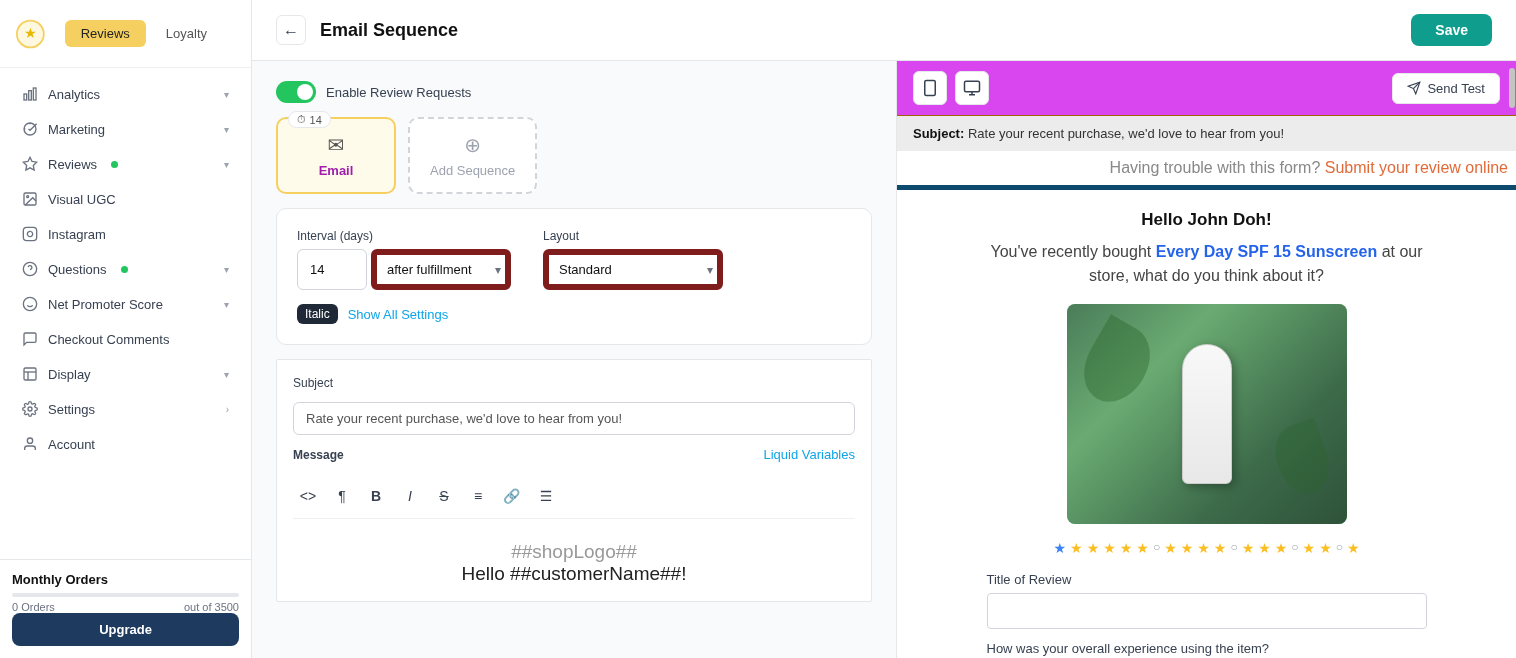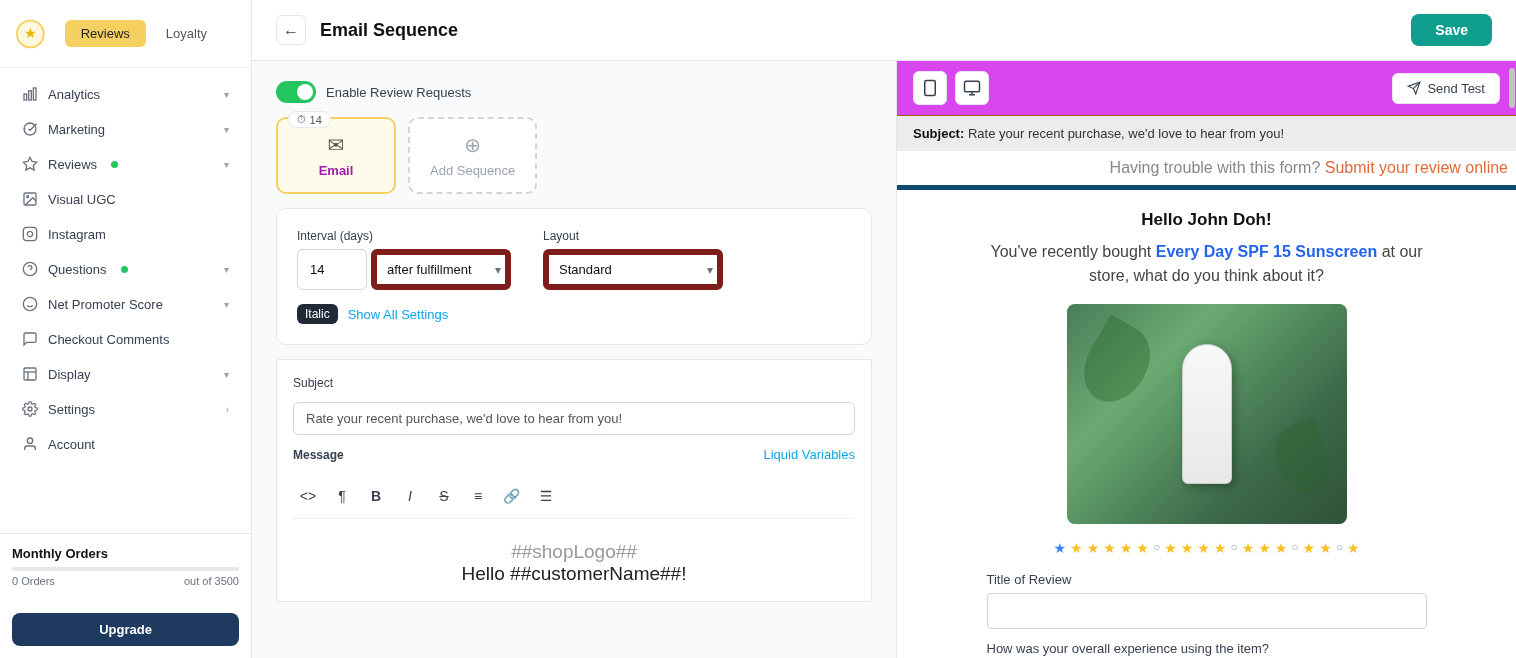--- a/index.html
+++ b/index.html
@@ -18,7 +18,7 @@
     .nav-item-dot { width: 7px; height: 7px; background: #22c55e; border-radius: 50%; margin-left: 4px; }
     .chevron-icon { color: #9ca3af; font-size: 10px; }
     .sidebar-bottom { padding: 12px; border-top: 1px solid #e5e7eb; }
-    .orders-section { margin-bottom: 26px; }
+    .orders-section { margin-bottom: 0; }
     .orders-label { font-size: 13px; font-weight: 600; color: #111; margin-bottom: 2px; }
     .orders-bar-bg { height: 4px; background: #e5e7eb; border-radius: 2px; margin: 6px 0 4px; }
     .orders-bar-fill { height: 4px; background: #6ee7b7; border-radius: 2px; width: 0%; }

